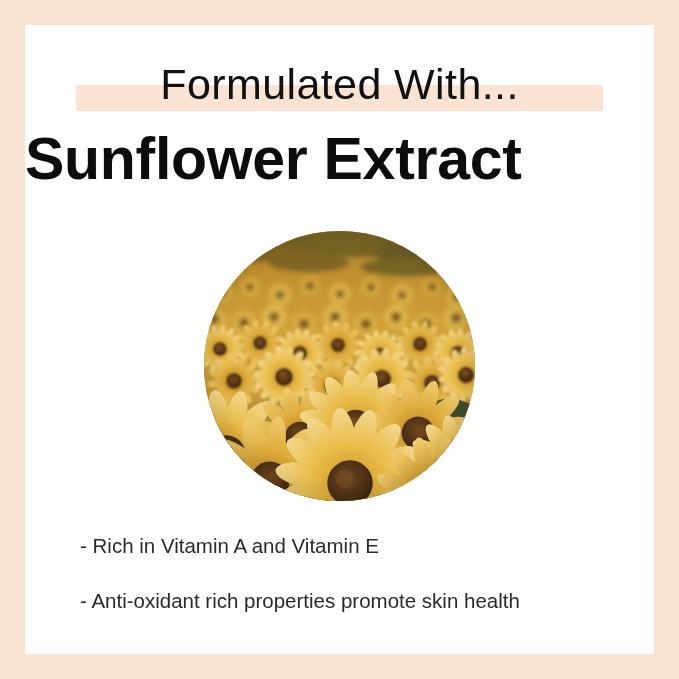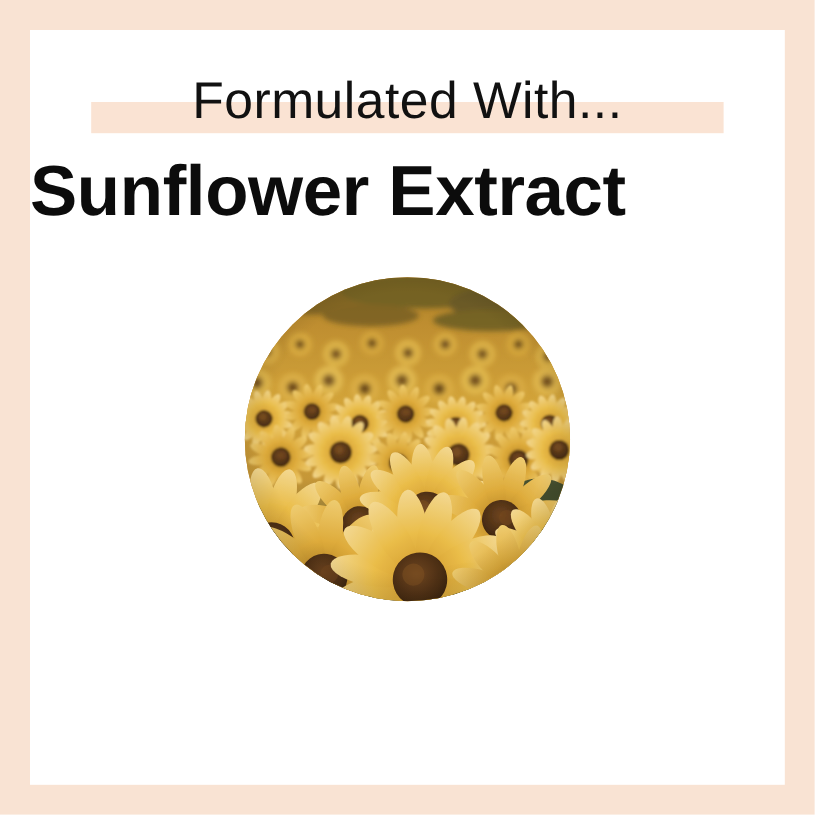--- a/index.html
+++ b/index.html
@@ -332,6 +332,10 @@
       </svg>
     </div>
 
+    <div id="bullets">
+      <div class="bullet-line">- Rich in Vitamin A and Vitamin E</div>
+      <div class="bullet-line">- Anti-oxidant rich properties promote skin health</div>
+    </div>
 
   </div>
 </div>

